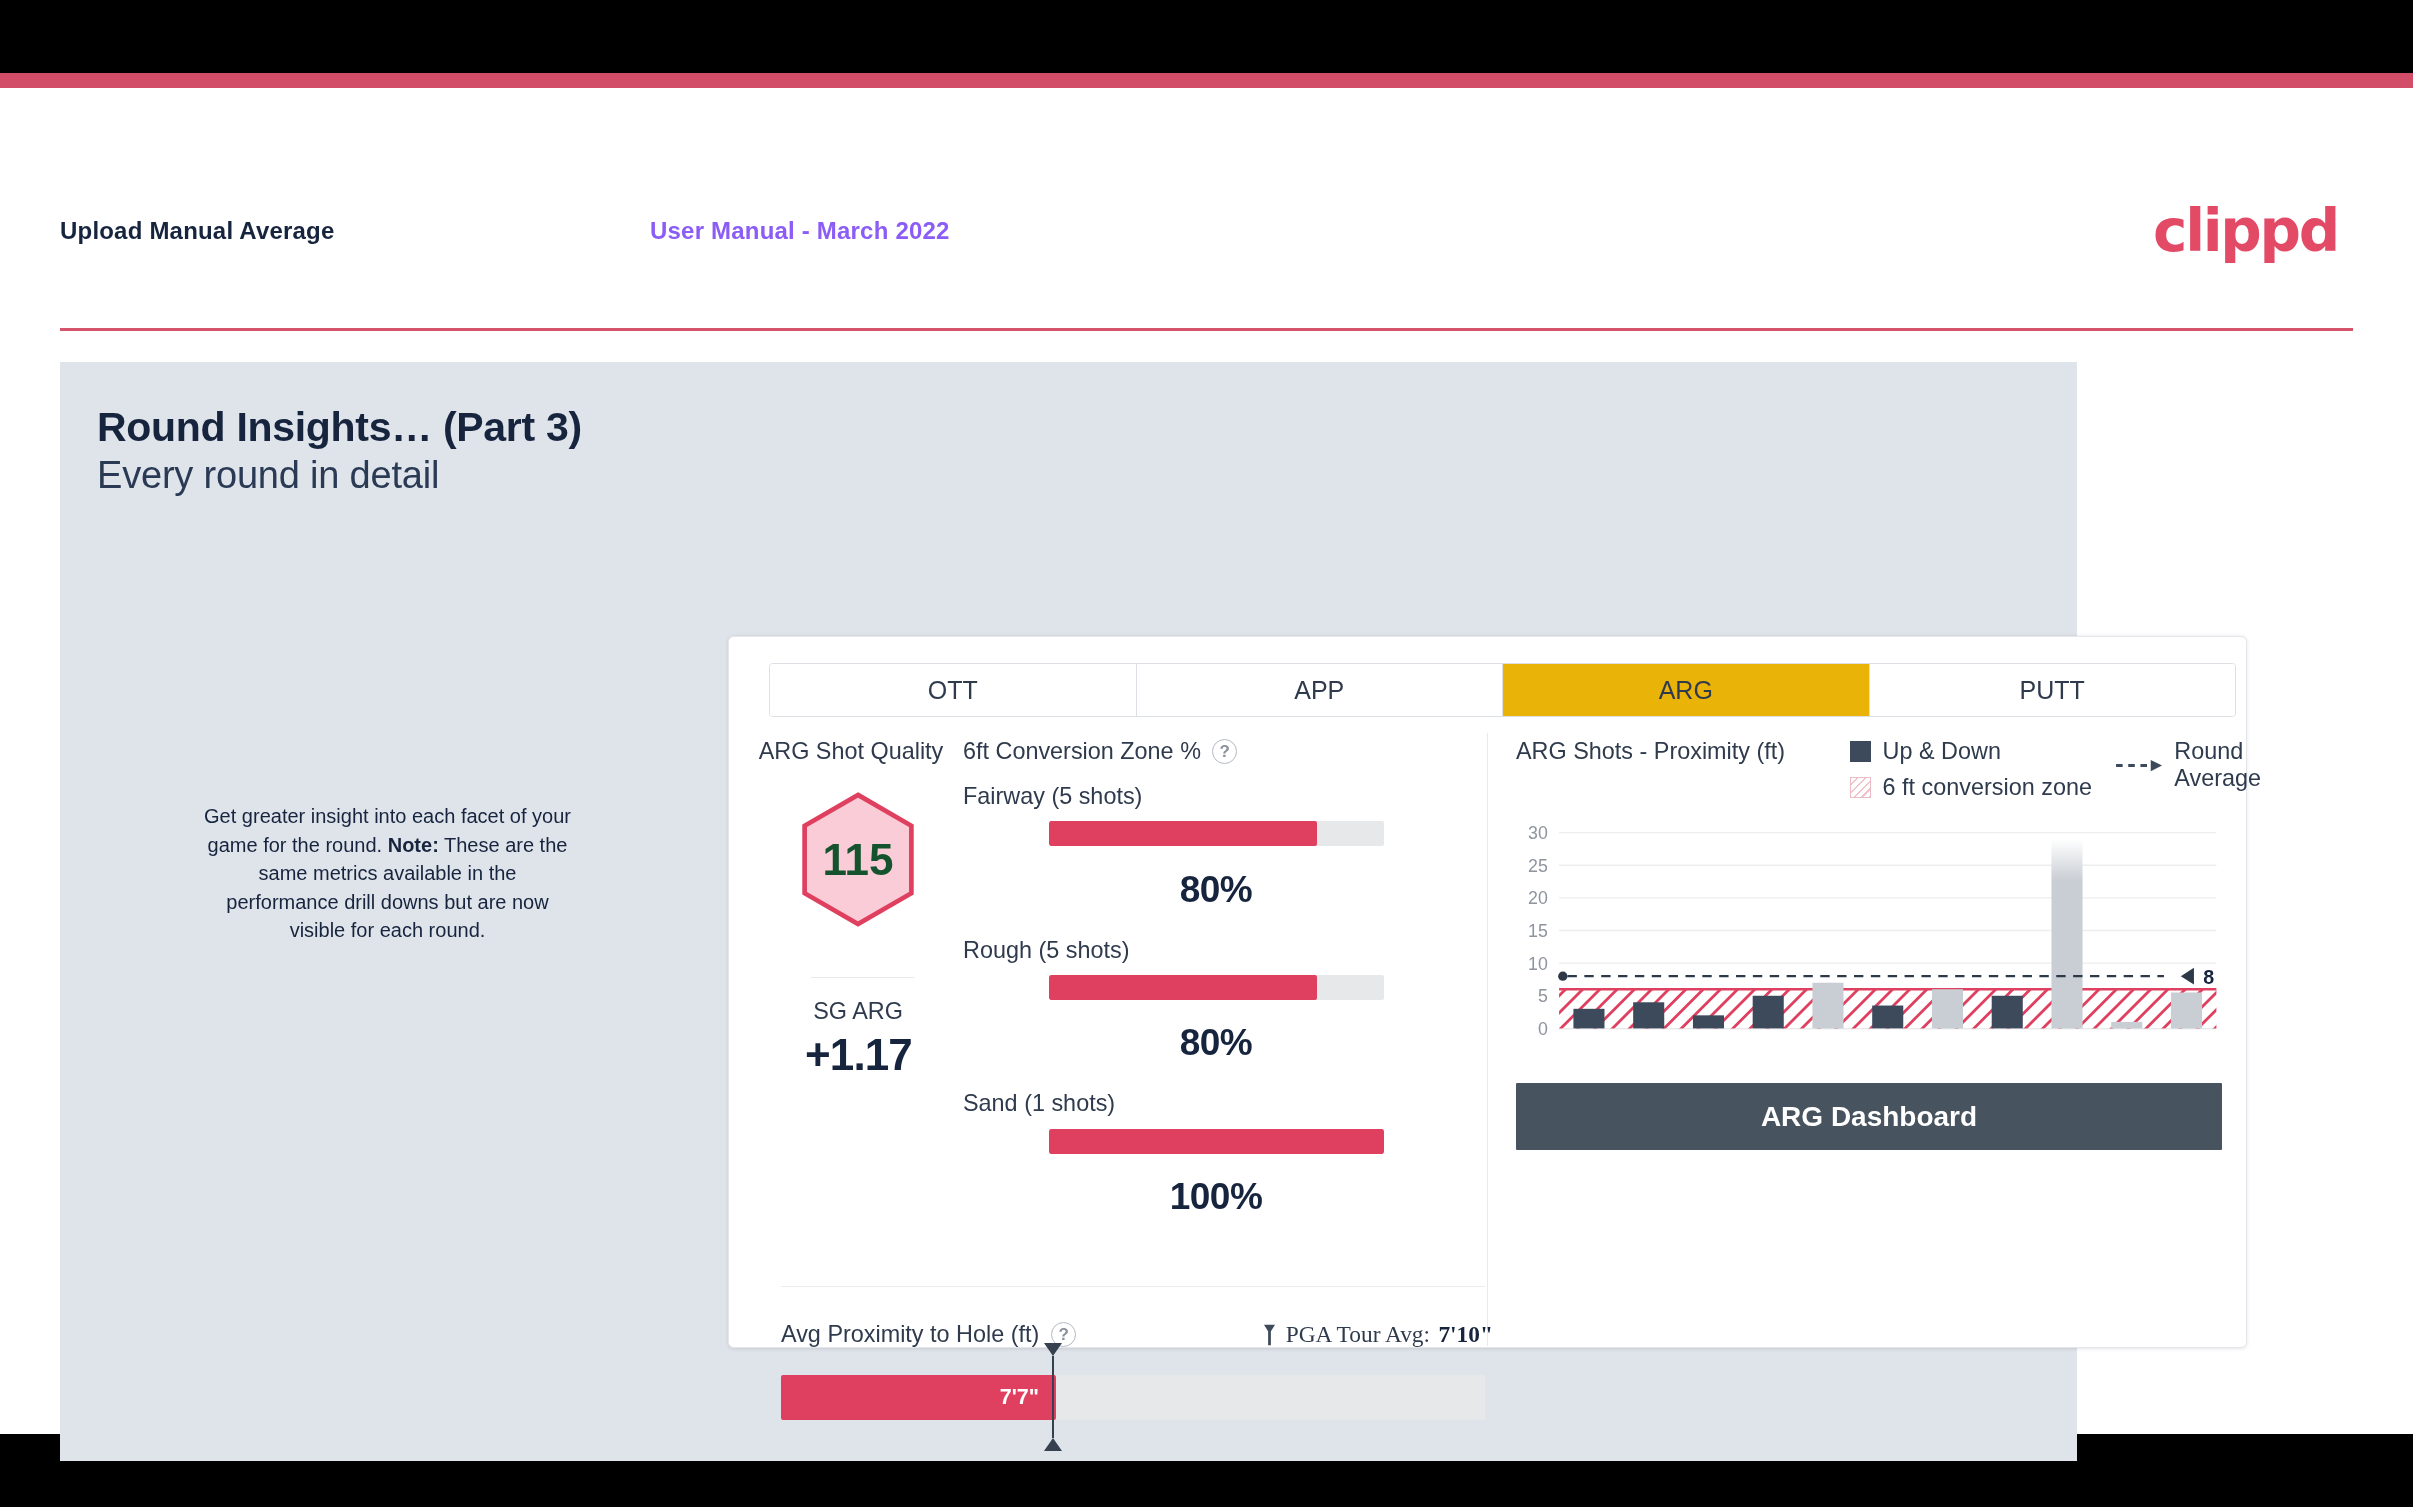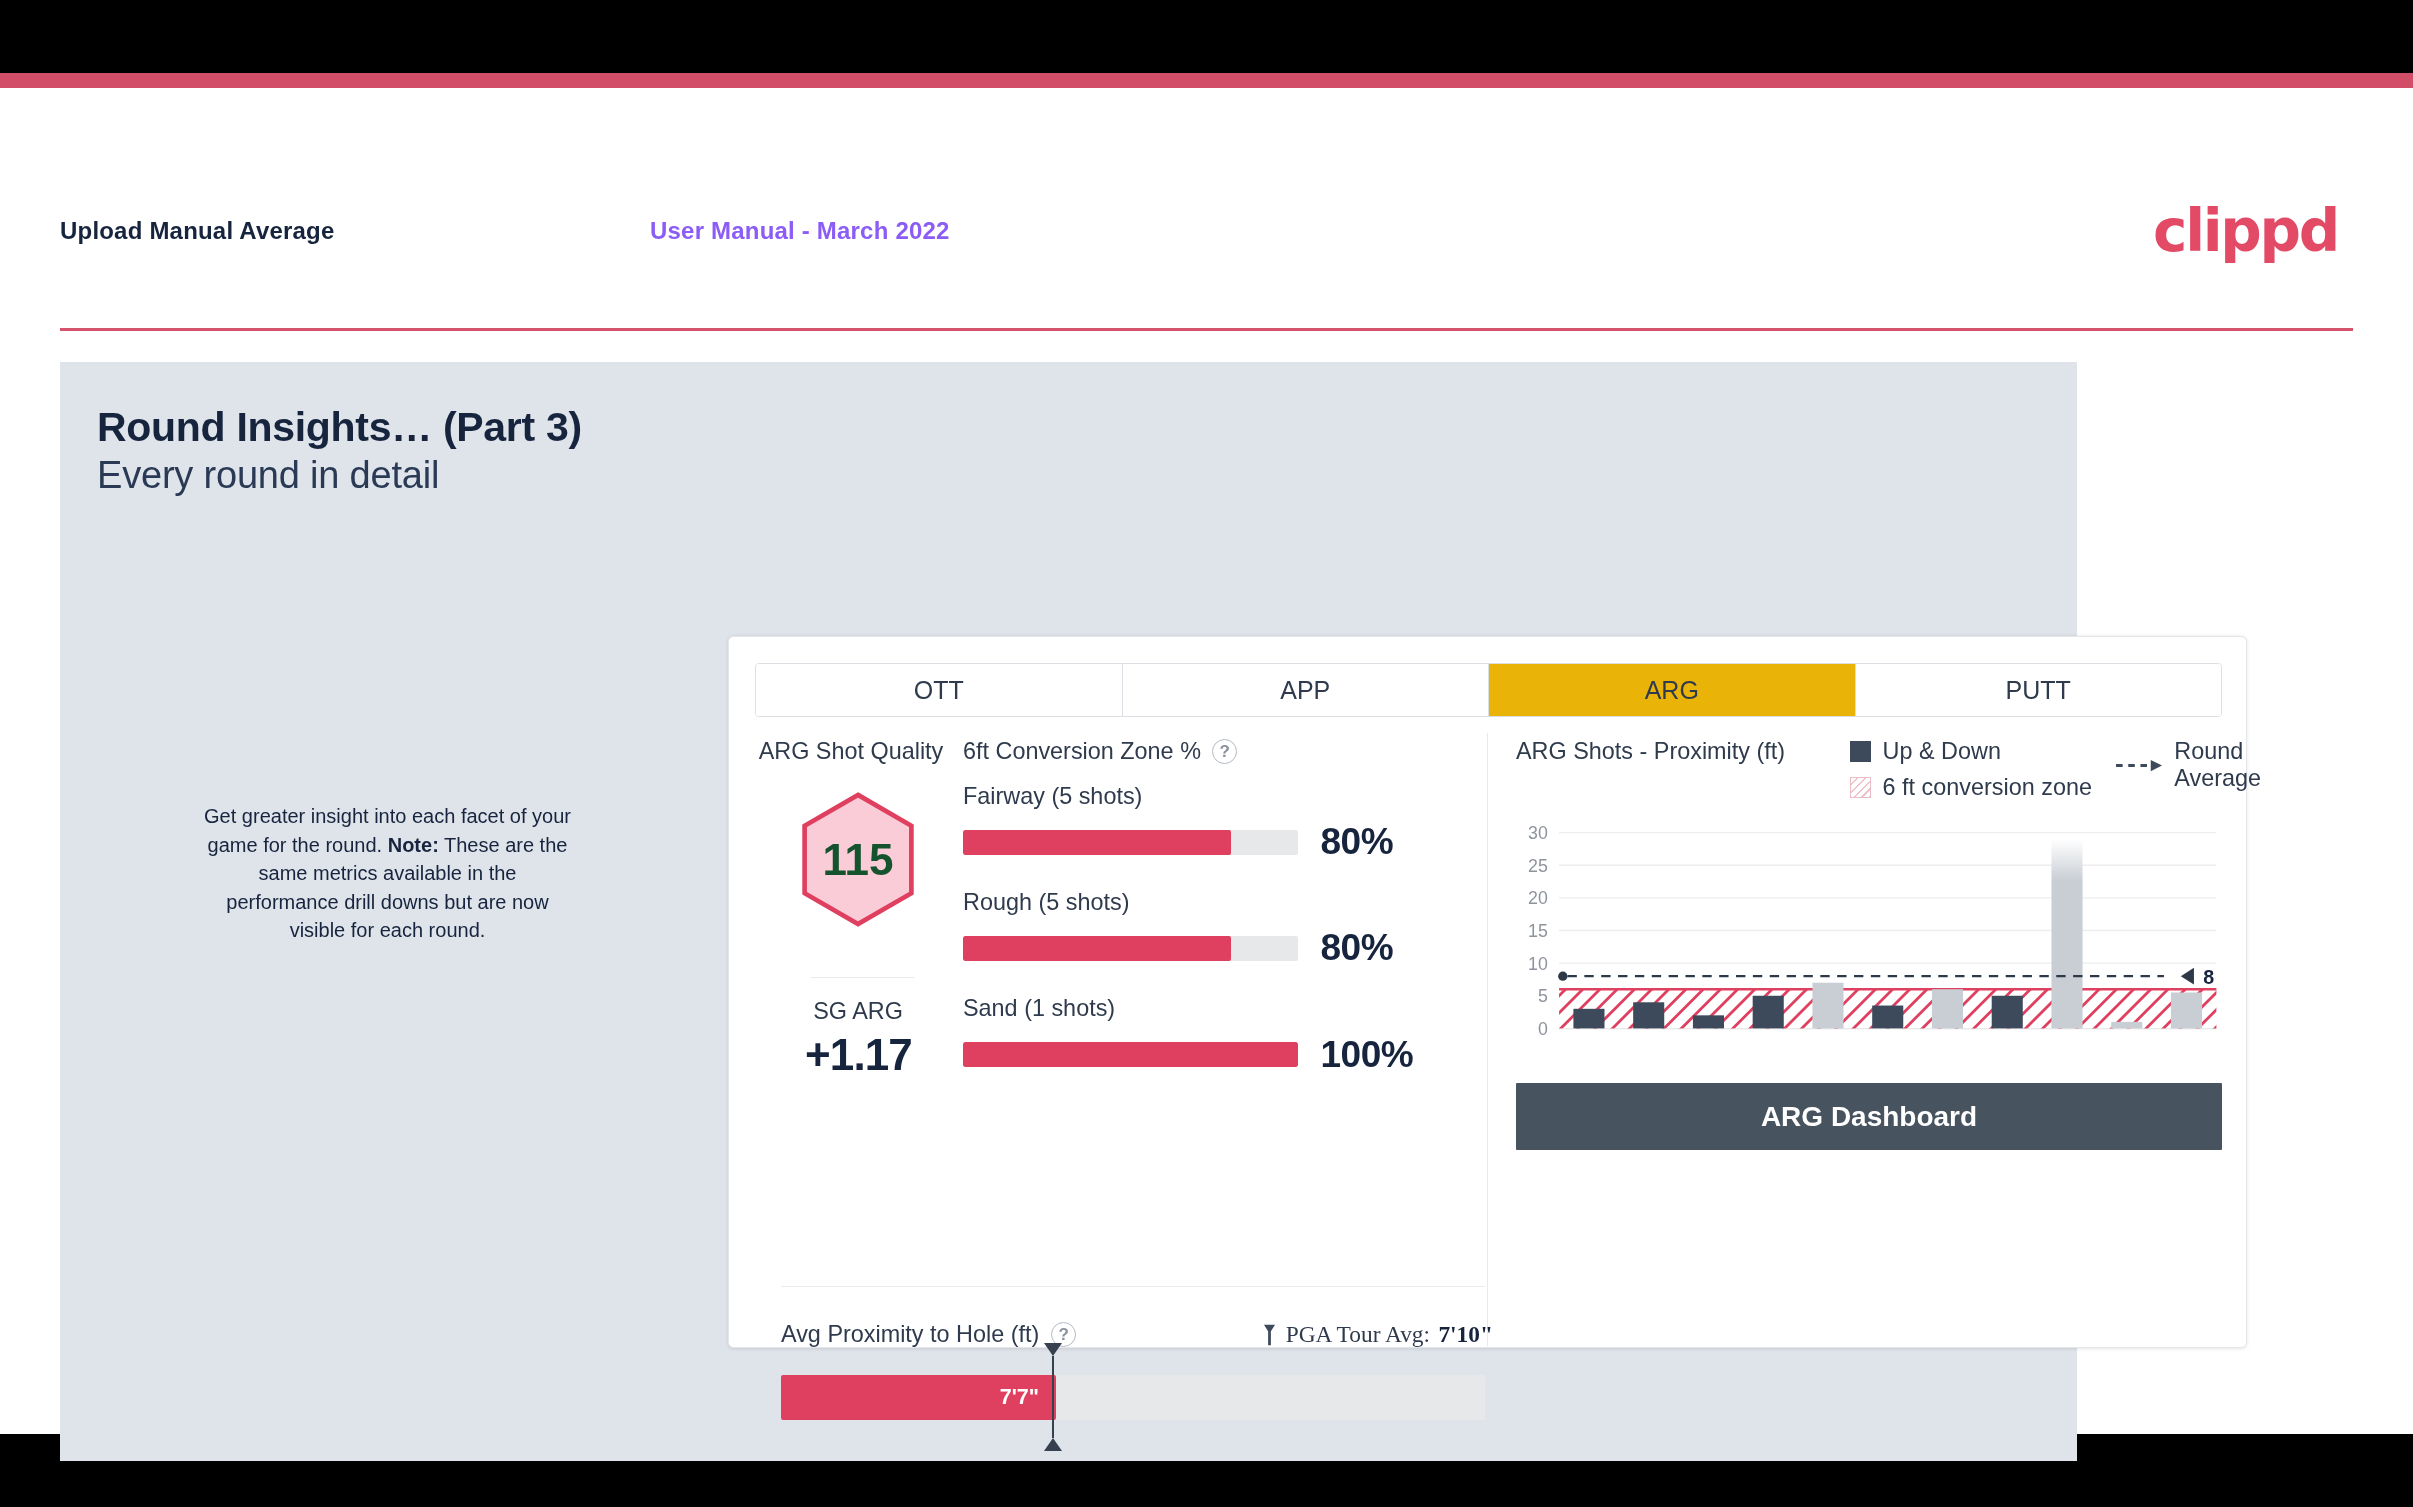--- a/index.html
+++ b/index.html
@@ -43,7 +43,7 @@
           background:#fff; border:0.9px solid #e3e6ea; border-radius:5.6px;
           box-shadow:0 0.9px 3.7px rgba(0,0,0,.10); height:712px; }
 
-  .tabs { position:absolute; left:26px; top:26px; width:1467px; height:54px;
+  .tabs { position:absolute; left:40px; top:26px; width:1467px; height:54px;
           display:flex; border:0.9px solid #dcdfe3; border-radius:3.7px; overflow:hidden; background:#fff;}
   .tab { flex:1; display:flex; align-items:center; justify-content:center;
          font-size:25px; color:#2f3b4d; border-right:0.9px solid #dcdfe3; background:#fff; }

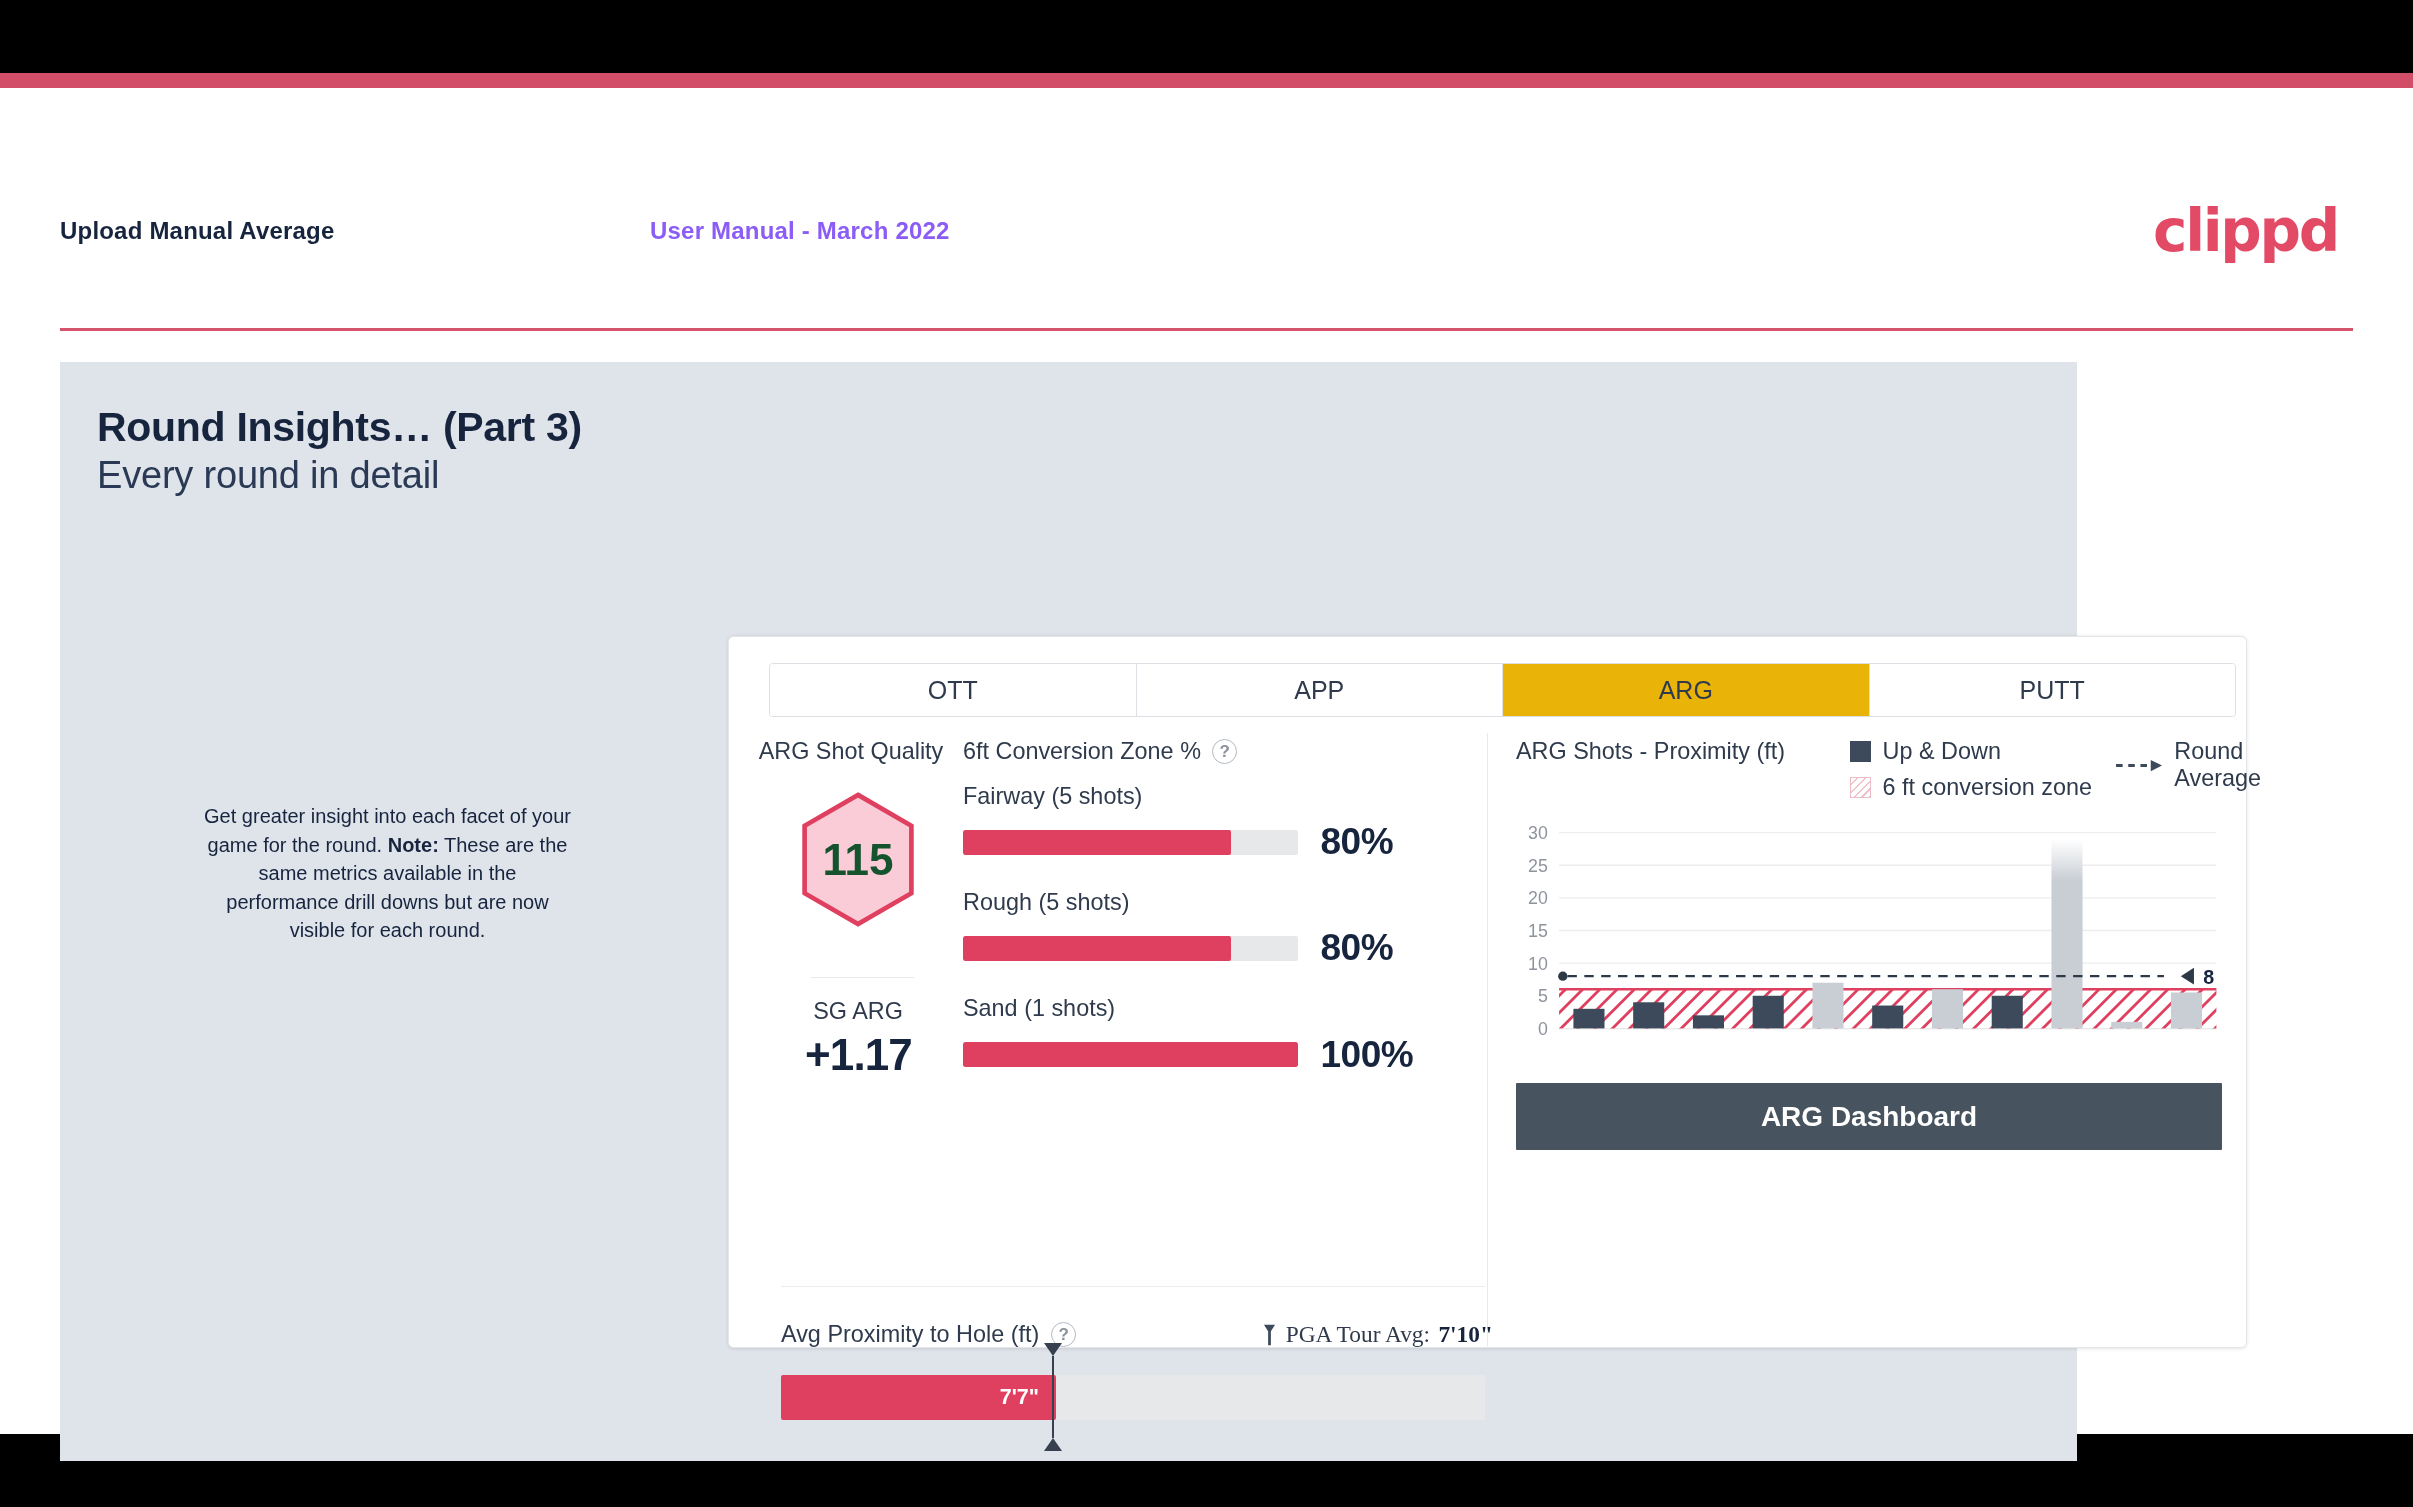--- a/index.html
+++ b/index.html
@@ -76,7 +76,7 @@
   .convlist { position:absolute; left:208px; top:45px; width:506px; }
   .conv-item { margin-bottom:26px; }
   .conv-name { font-size:23.4px; color:#2f3b4d; margin-bottom:11.2px; }
-  .conv-row { display:flex; align-items:center; gap:22.5px; }
+  .conv-row { display:flex; align-items:center; gap:22.5px;flex-direction:column; }
   .track { width:335px; height:25px; background:#e6e8ea; border-radius:1.9px; overflow:hidden; }
   .fill  { height:100%; background:#e0405f; border-radius:1.9px; }
   .pct   { font-size:37px; font-weight:700; color:#16243e; letter-spacing:-0.5px; }

